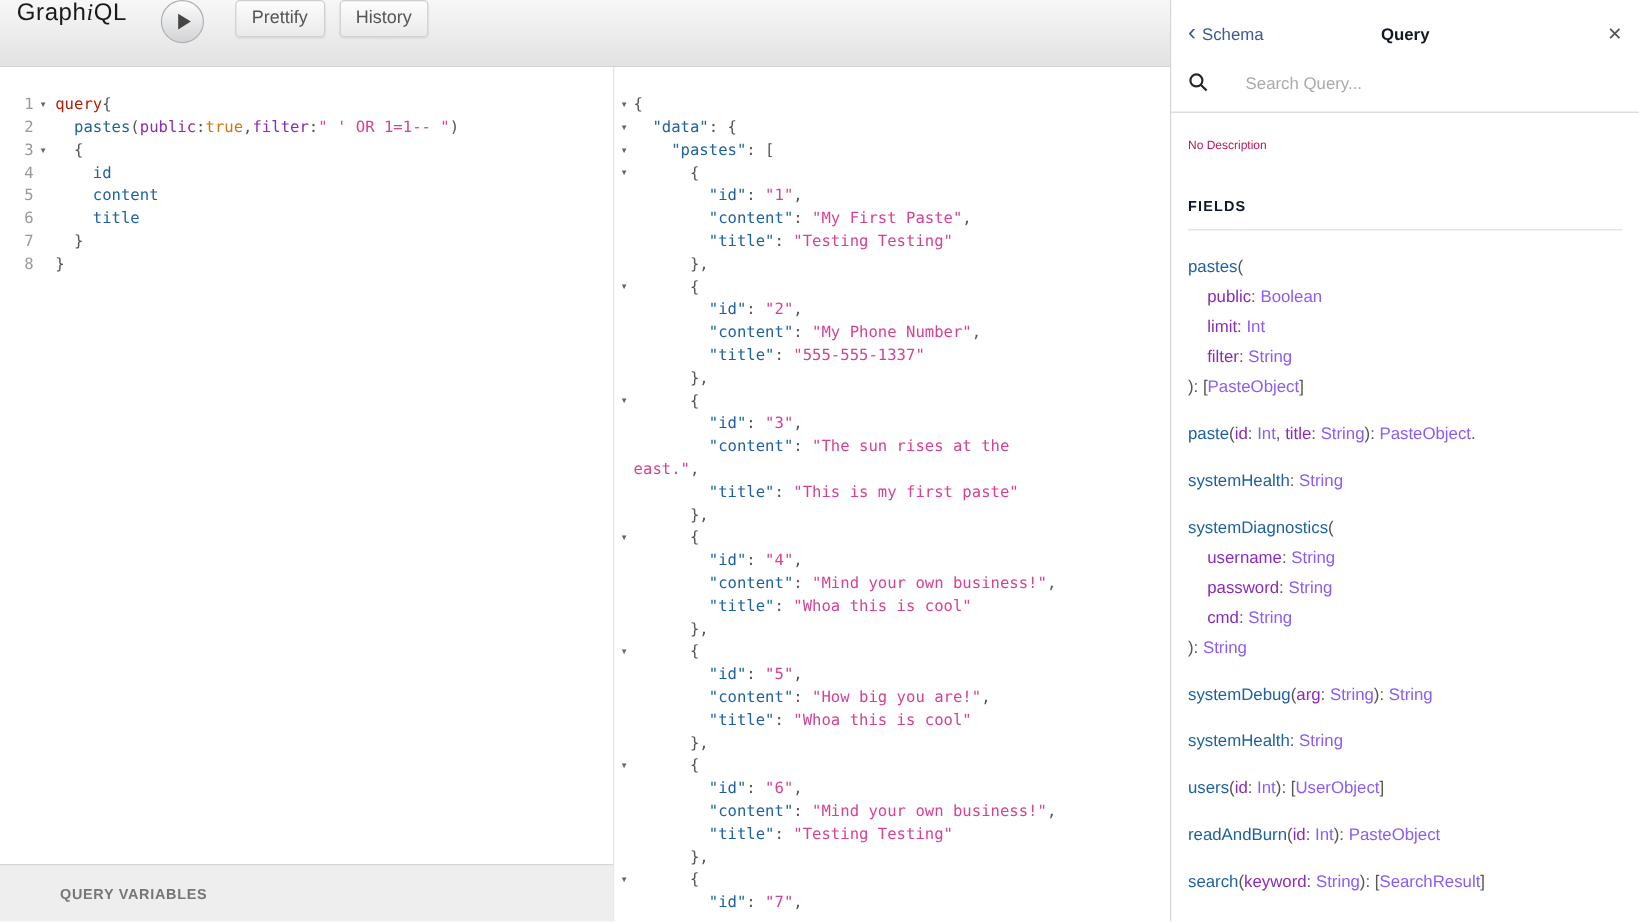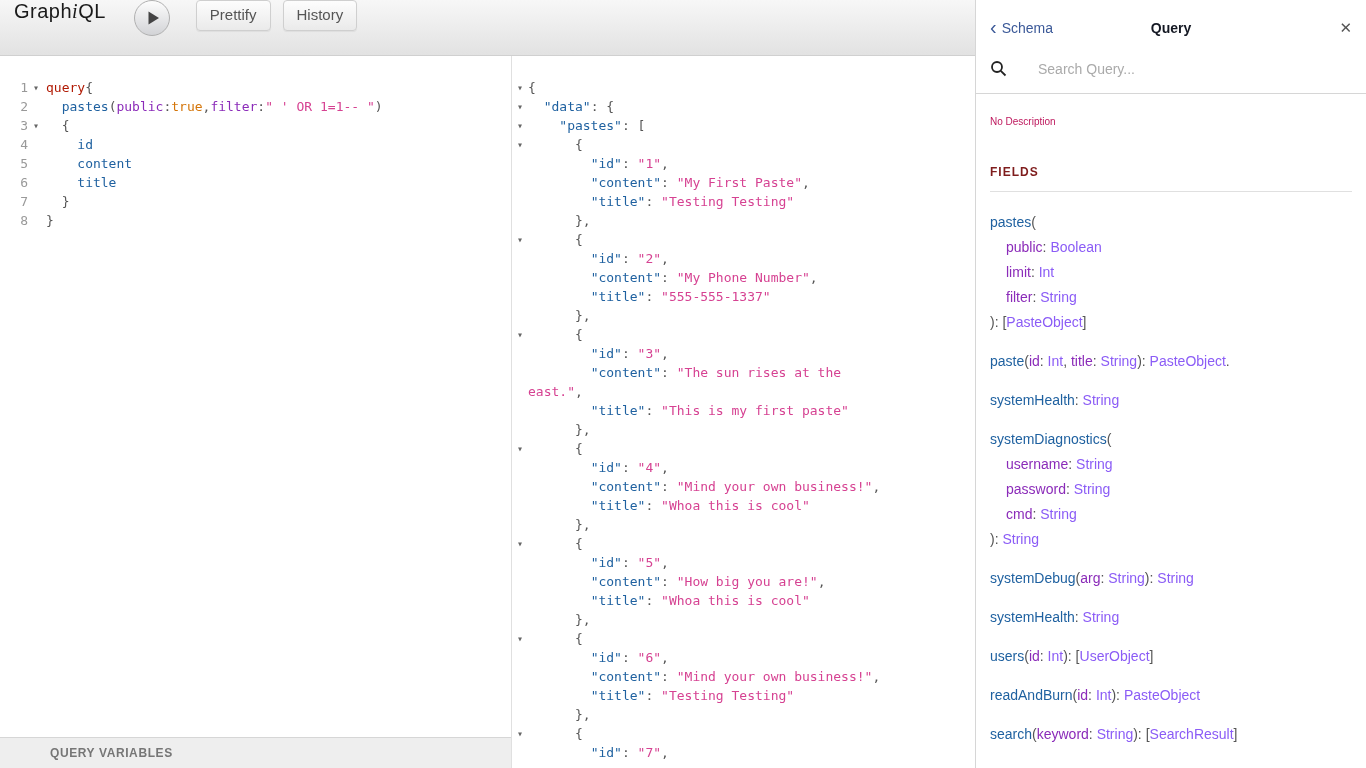--- a/index.html
+++ b/index.html
@@ -70,7 +70,7 @@
   .doc-body { flex: 1; overflow: hidden; }
   .doc-desc { padding: 22px 14px 0; font-size: 10px; color: #be185d; }
   .doc-cat { padding: 38px 14px 0; }
-  .doc-cat-title { color: #7f1d1d; font-size: 12px; font-weight: bold; letter-spacing: 1px;
+  .doc-cat-title { color: #0f172a; font-size: 12px; font-weight: bold; letter-spacing: 1px;
     padding-bottom: 12px; border-bottom: 1px solid #e0e0e0; margin-bottom: 18px; }
   .doc-entry { font-size: 14px; line-height: 25px; margin-bottom: 14px; cursor: pointer; }
   .doc-line.ind { margin-left: 16px; }

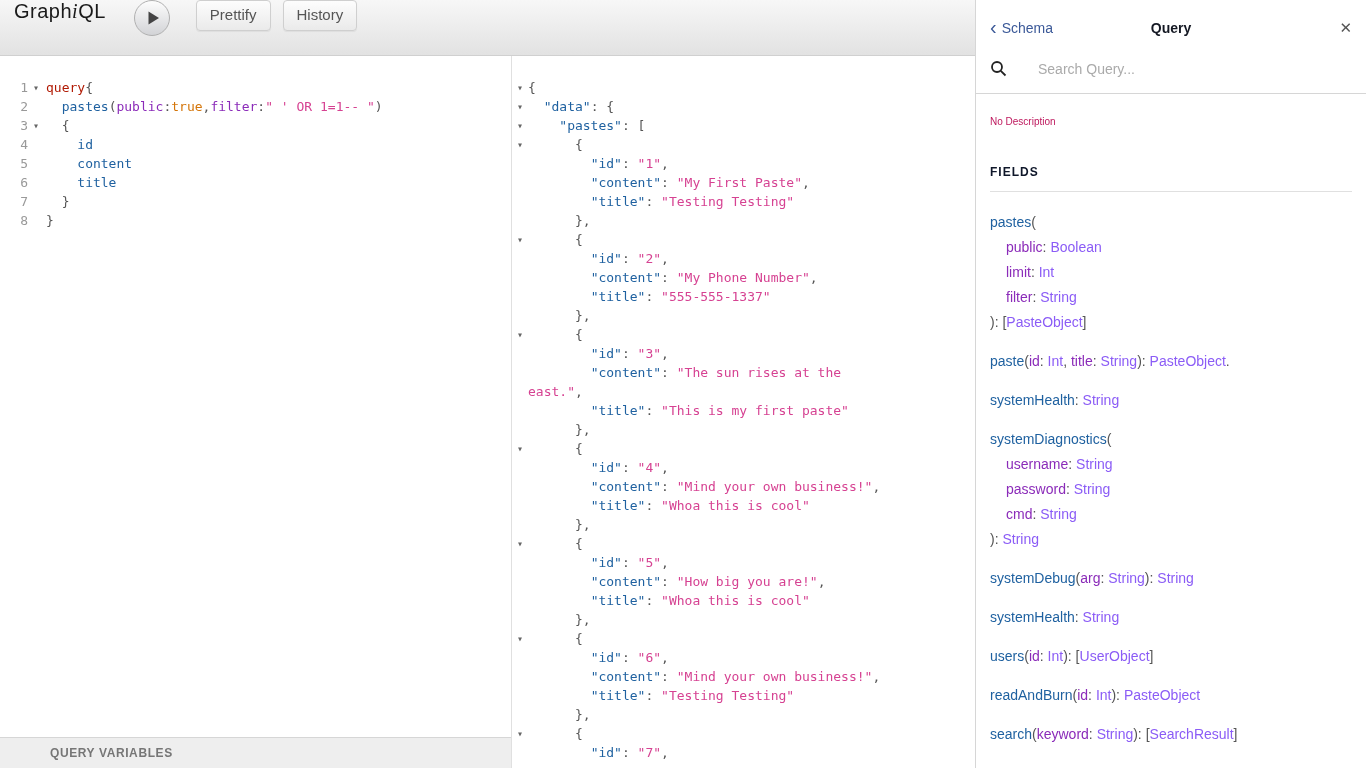--- a/index.html
+++ b/index.html
@@ -37,7 +37,7 @@
   .result { flex: 1; background: #fff; min-width: 0; }
   .result .gut { width: 16px; }
 
-  .var-title { height: 31px; flex: none; background: #eee; border-top: 1px solid #d6d6d6;
+  .var-title { height: 48px; flex: none; background: #eee; border-top: 1px solid #d6d6d6;
     display: flex; align-items: center; padding-left: 50px; color: #767676;
     font-size: 12px; font-weight: bold; letter-spacing: .6px; cursor: row-resize; }
 

